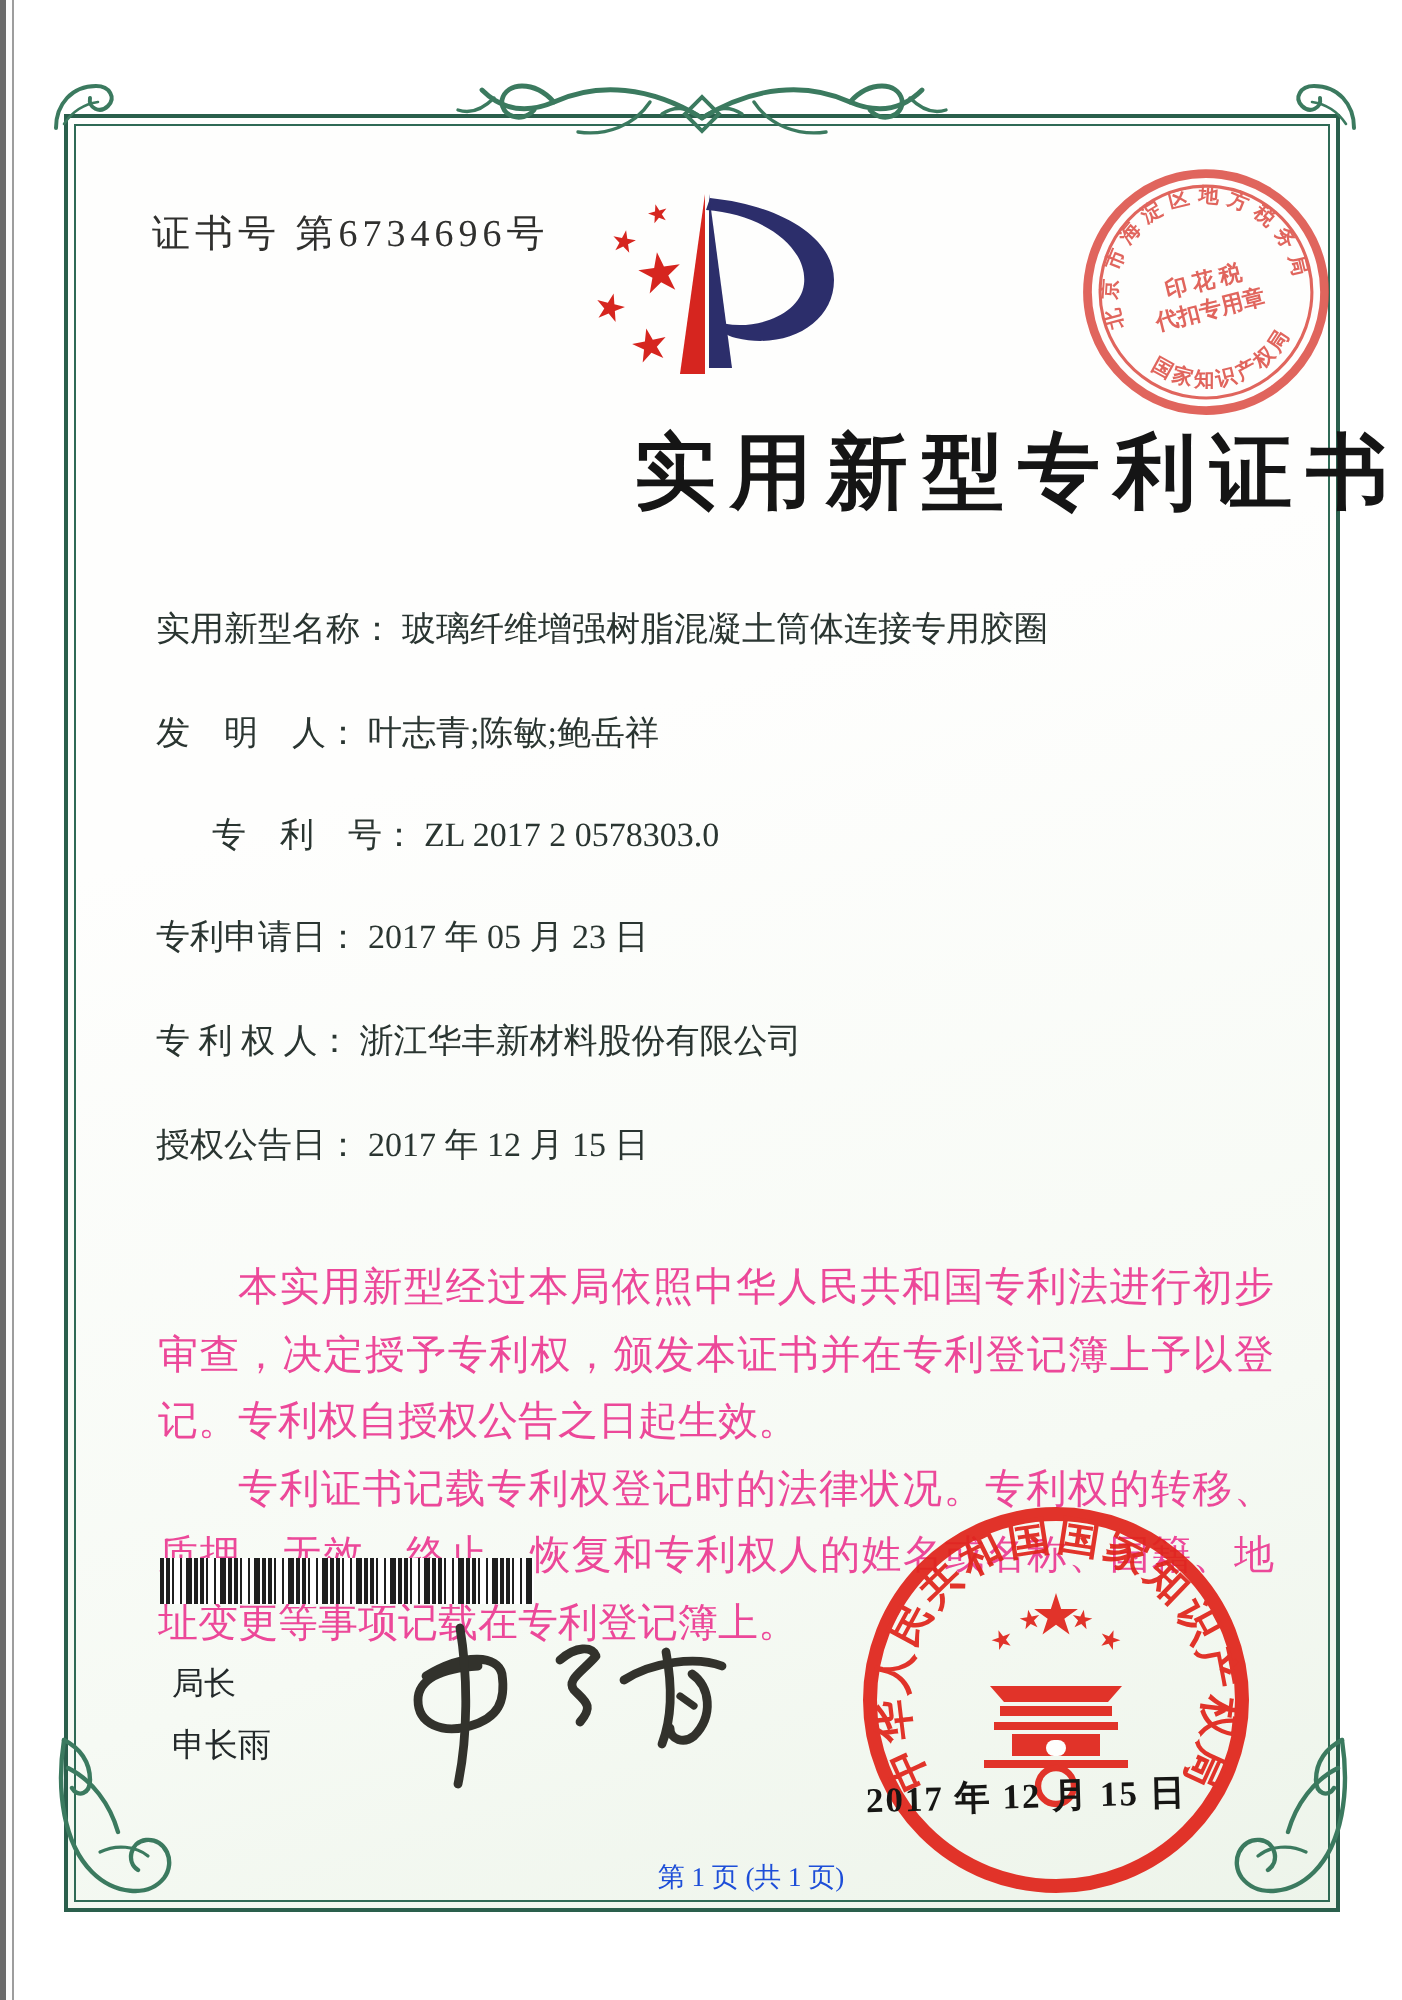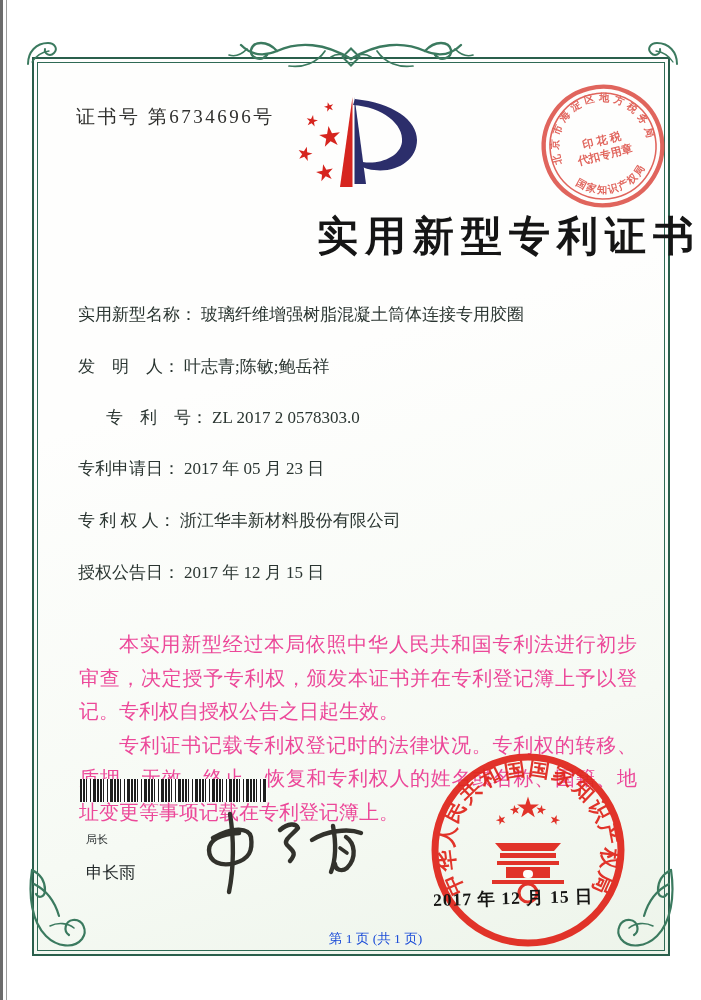--- a/index.html
+++ b/index.html
@@ -34,7 +34,7 @@
            background:repeating-linear-gradient(90deg,#1f1f1f 0 2px,#fff 2px 3px,#1f1f1f 3px 5px,
              #fff 5px 6px,#1f1f1f 6px 7px,#fff 7px 10px,#1f1f1f 10px 11px,#fff 11px 13px,
              #1f1f1f 13px 16px,#fff 16px 17px);}
-  .director-title{position:absolute;left:86px;top:832px;font-size:11px;color:#23292a;}
+  .director-title{position:absolute;left:86px;top:832px;font-size:16px;color:#23292a;}
   .director-name{position:absolute;left:86px;top:862px;font-size:16.5px;color:#23292a;}
   .signature{position:absolute;left:185px;top:806px;}
   .seal{position:absolute;left:428px;top:750px;opacity:.93;}

